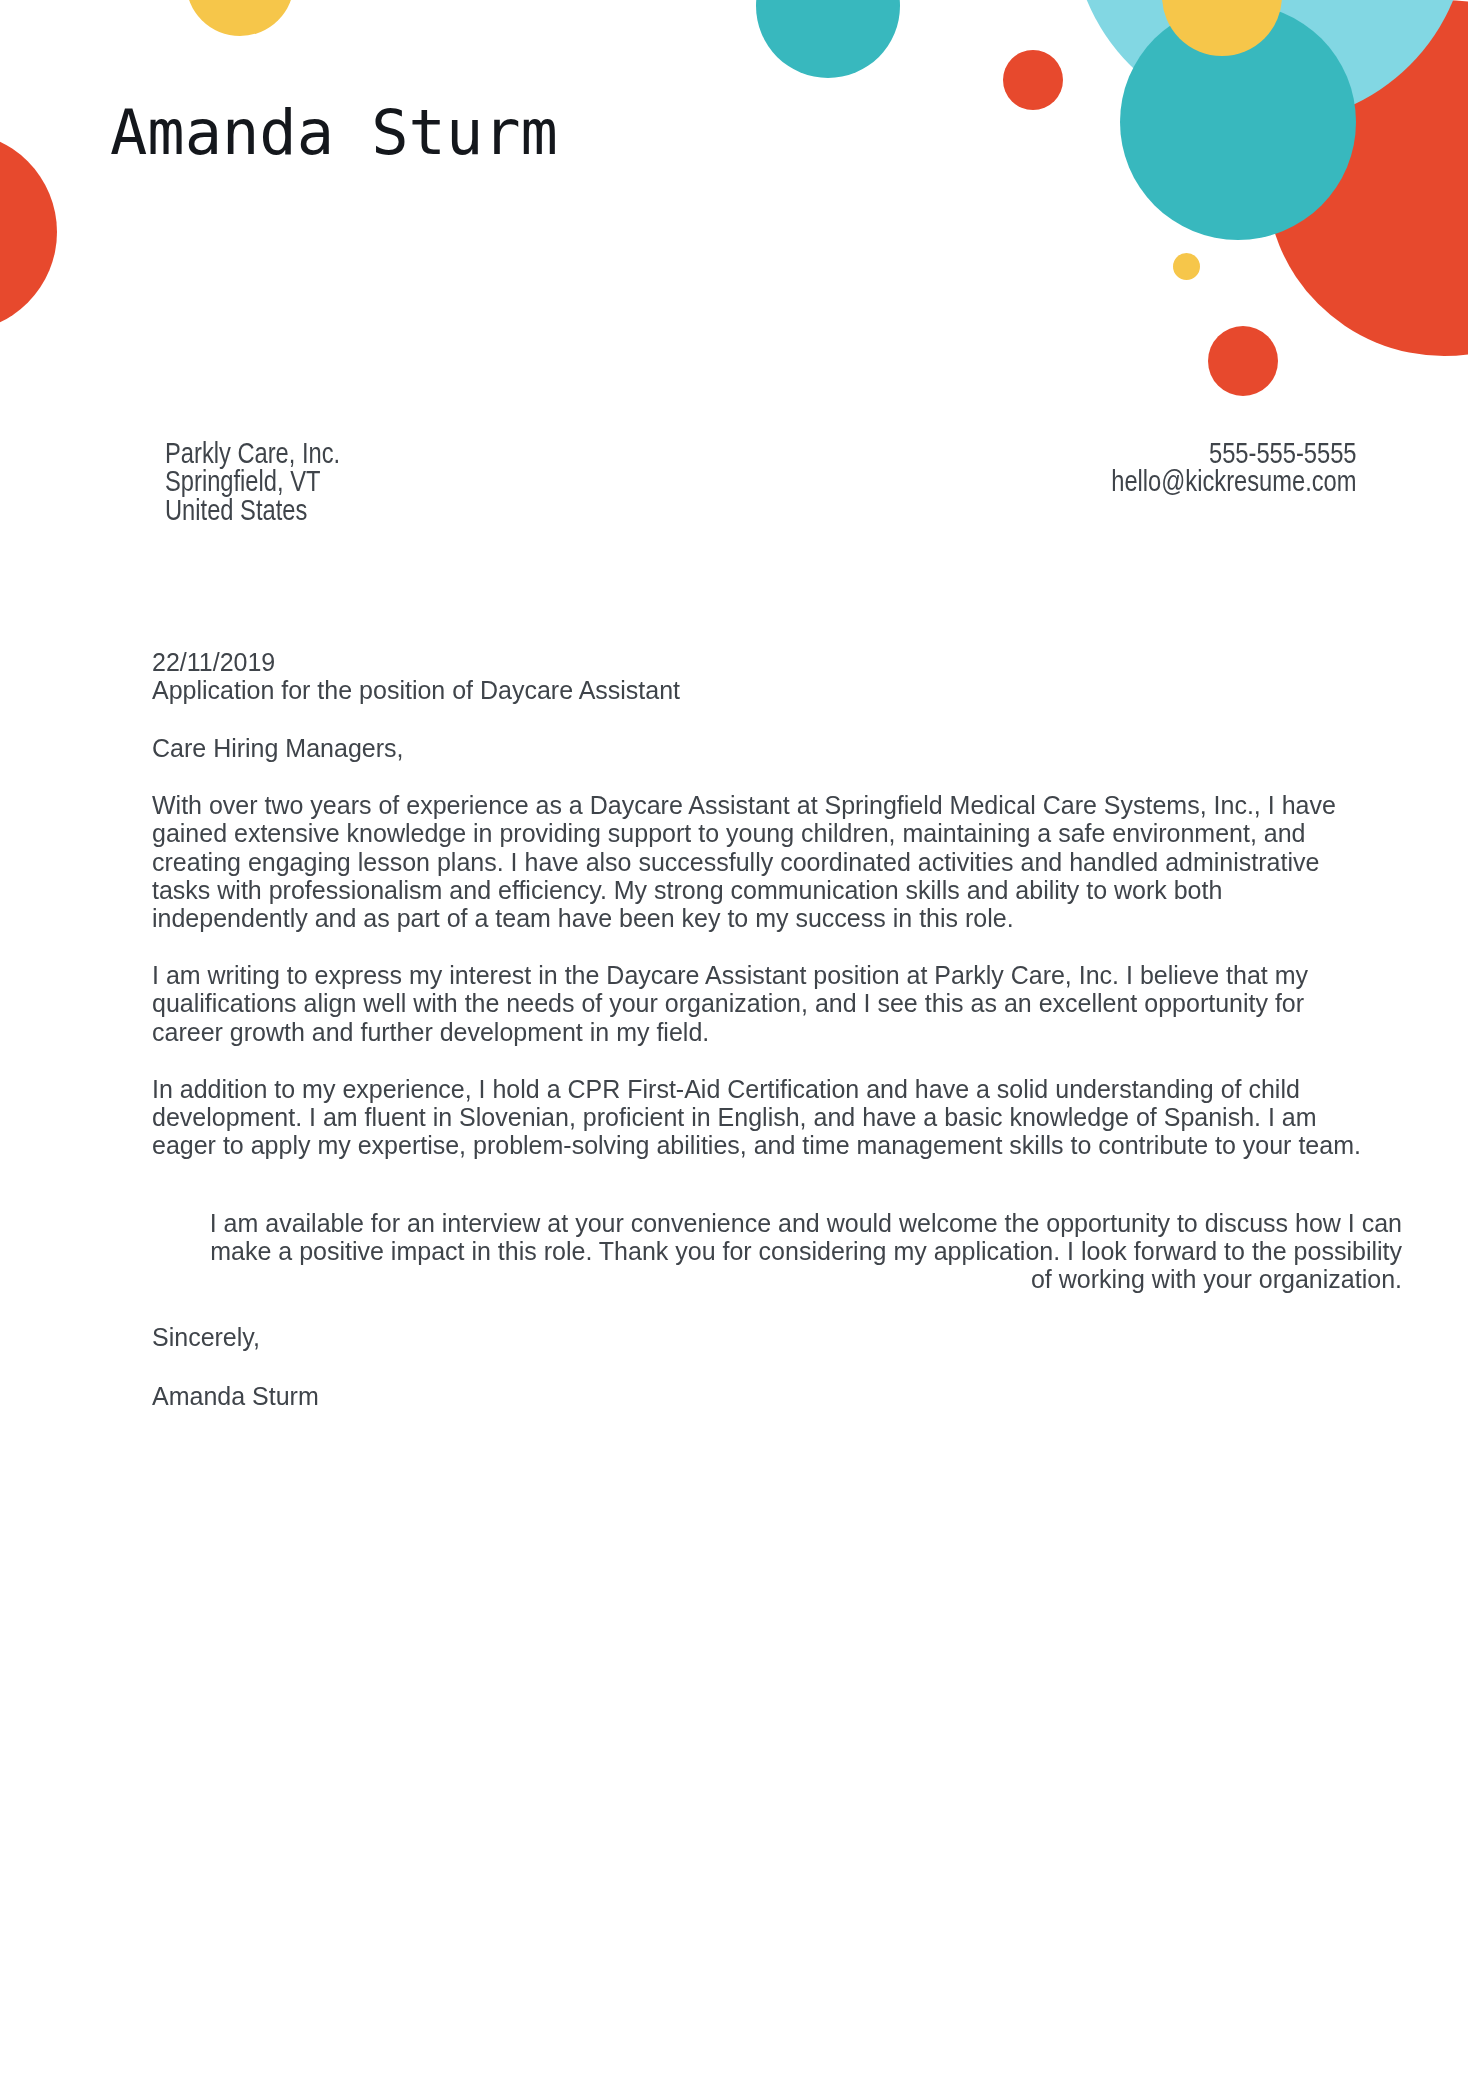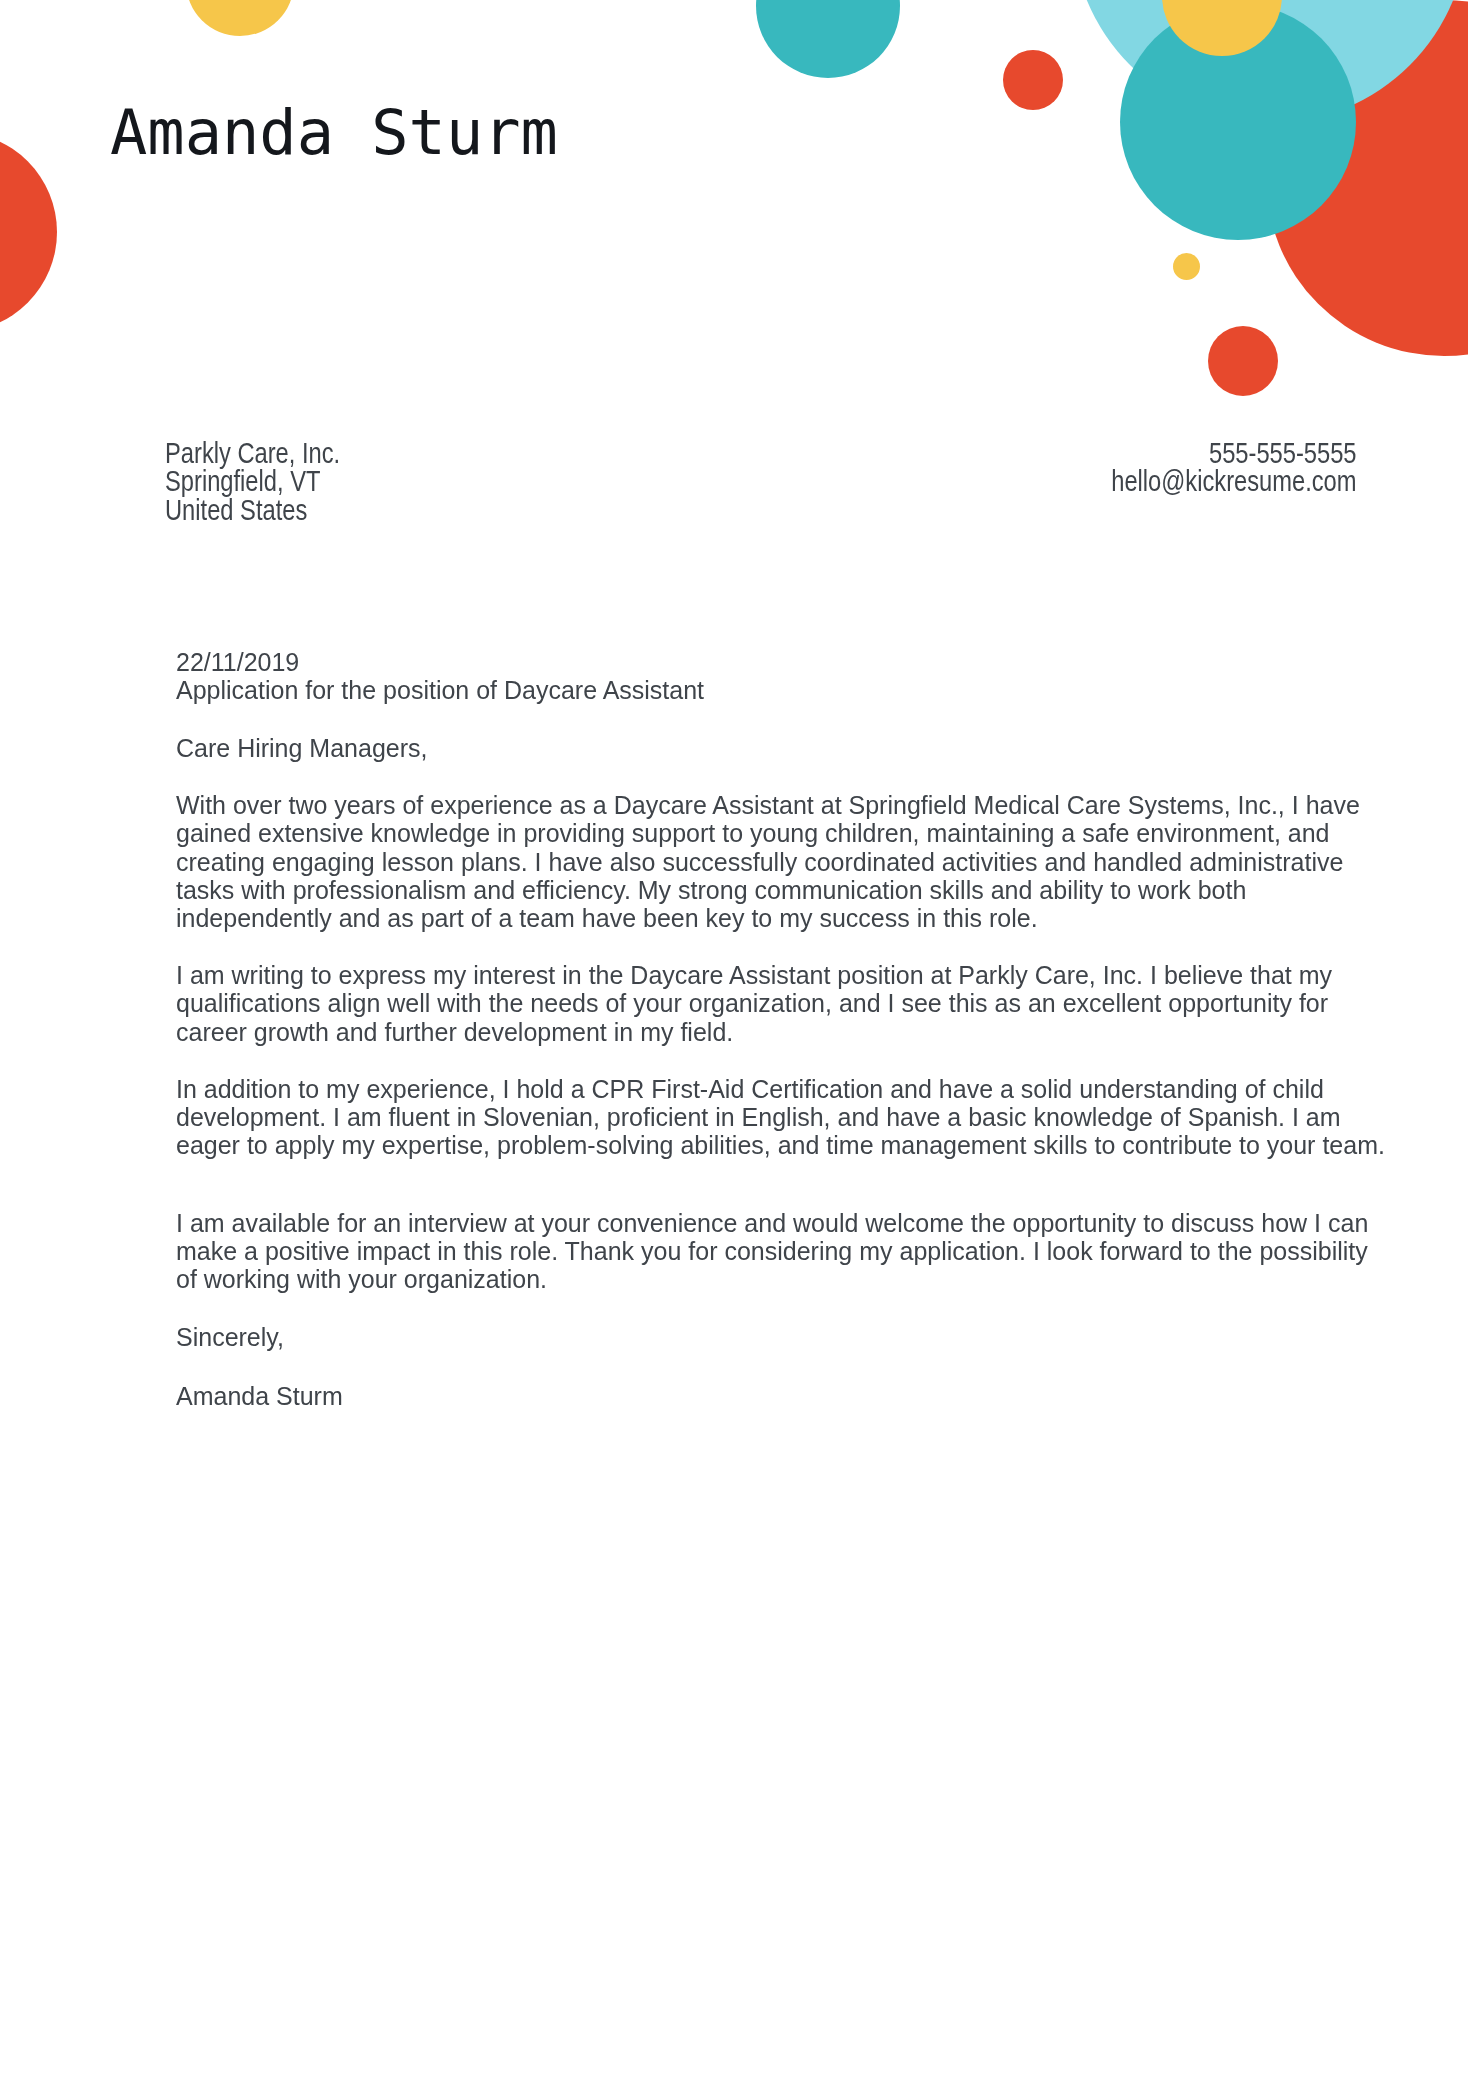--- a/index.html
+++ b/index.html
@@ -63,7 +63,7 @@
   }
   .letter-body {
     position: absolute;
-    left: 176px;
+    left: 152px;
     top: 648px;
     width: 1250px;
     font-size: 25px;

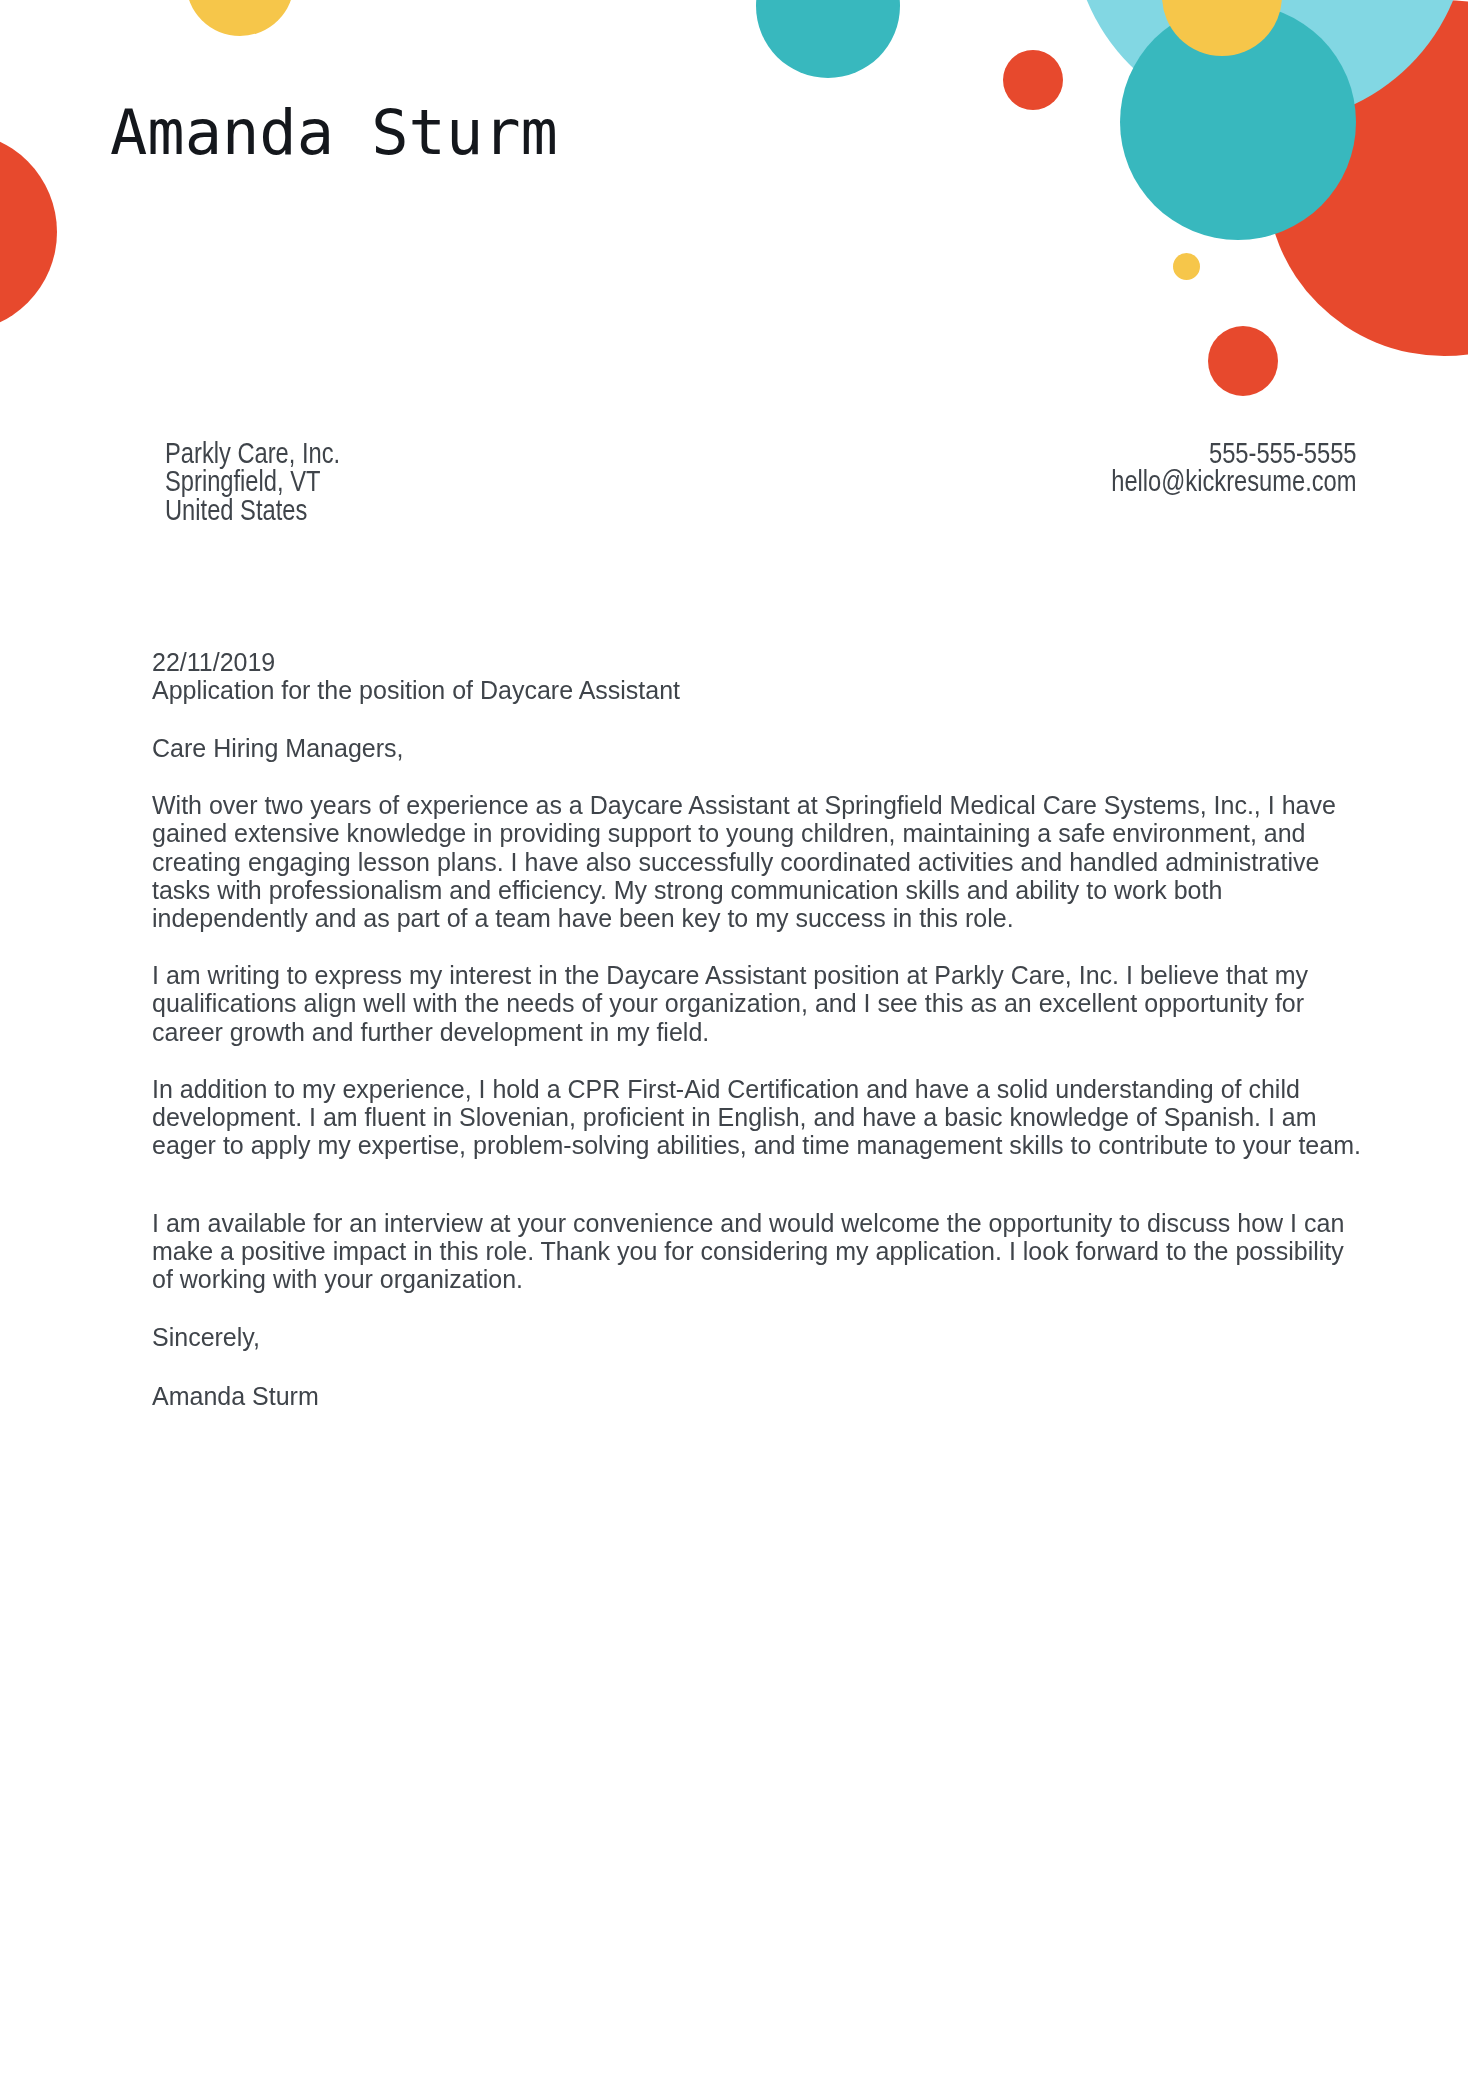--- a/index.html
+++ b/index.html
@@ -73,7 +73,7 @@
   .letter-body p { margin: 0; white-space: pre-line; }
   .mt-std  { margin-top: 28.35px !important; }
   .mt-salu { margin-top: 29.7px  !important; }
-  .mt-p4   { margin-top: 49px    !important; }
+  .mt-p4   { margin-top: 49px    !important; text-align: right; }
   .mt-close{ margin-top: 29px    !important; }
   .mt-sign { margin-top: 30.7px  !important; }
 </style>

